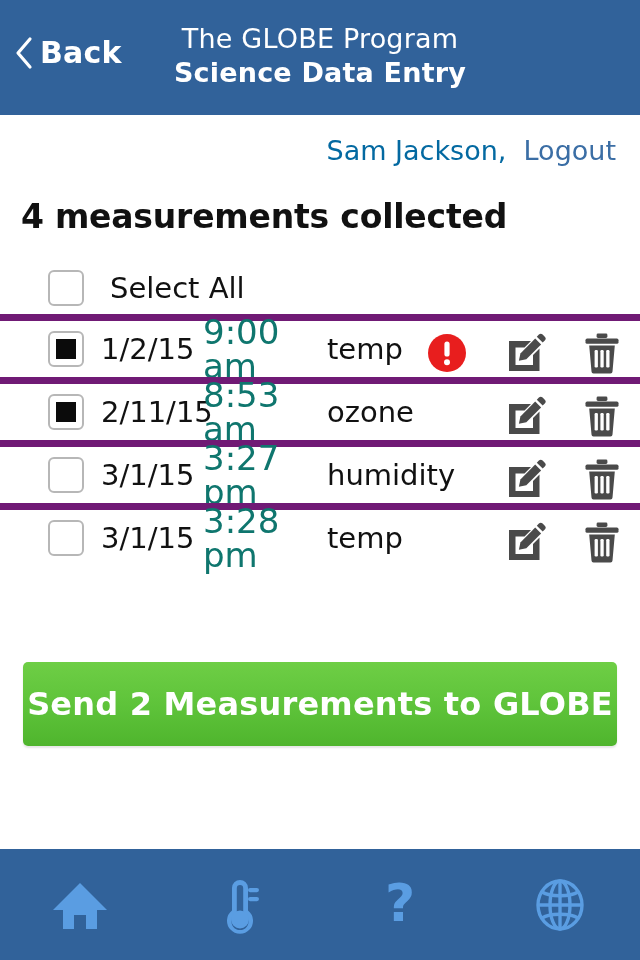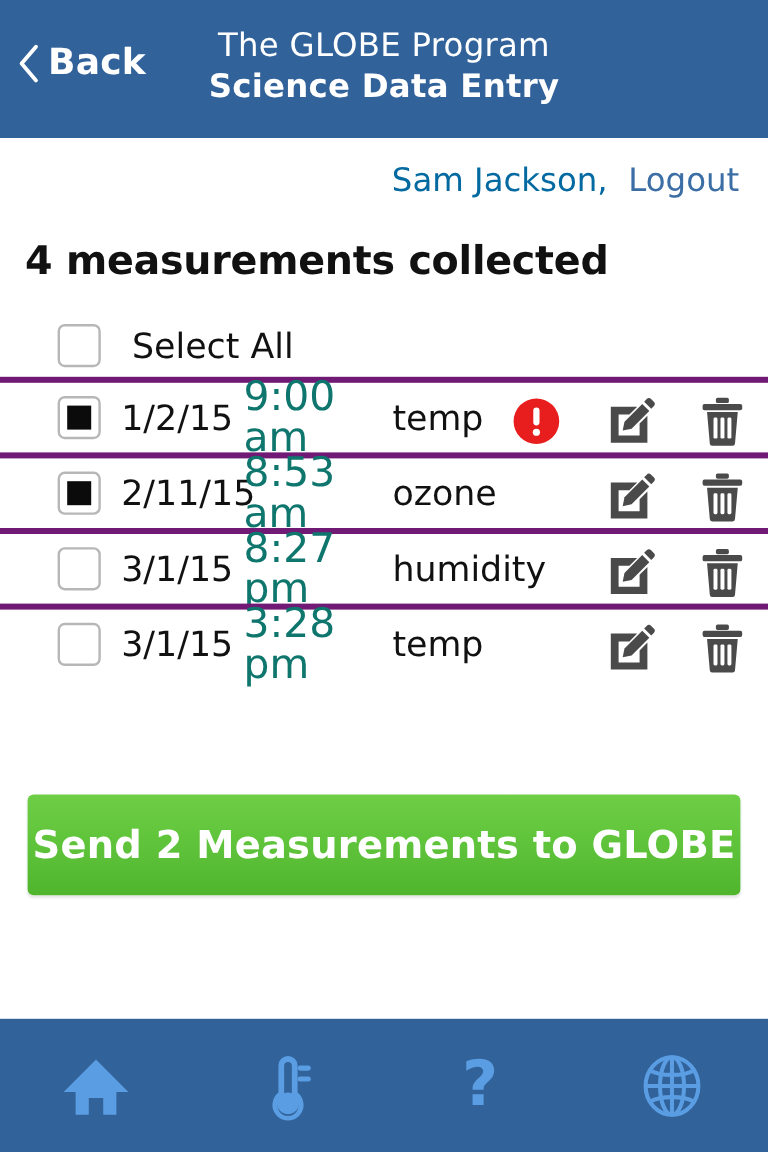--- a/index.html
+++ b/index.html
@@ -85,7 +85,7 @@
     position: relative;
     height: 63px;
     display: flex; align-items: center;
-    border-top: 5px solid #701a75;
+    border-top: 7px solid #701a75;
     padding-left: 48px;
   }
   .row .cell-date {

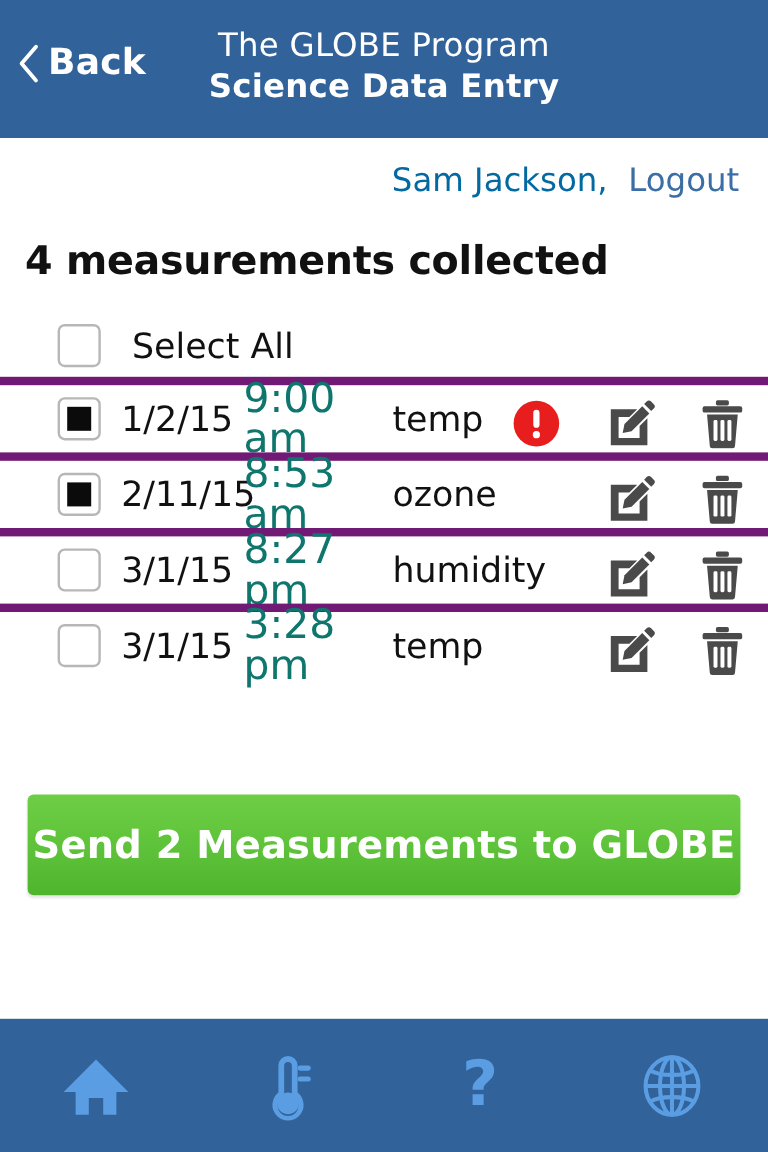--- a/index.html
+++ b/index.html
@@ -249,7 +249,7 @@
        
      </span>
      <span class="cell-date">3/1/15</span>
-     <span class="cell-time">8:27 pm</span>
+     <span class="cell-time">3:27 pm</span>
      <span class="cell-type">humidity</span>
      <span class="row-actions">
        <span class="alert-slot"></span>

